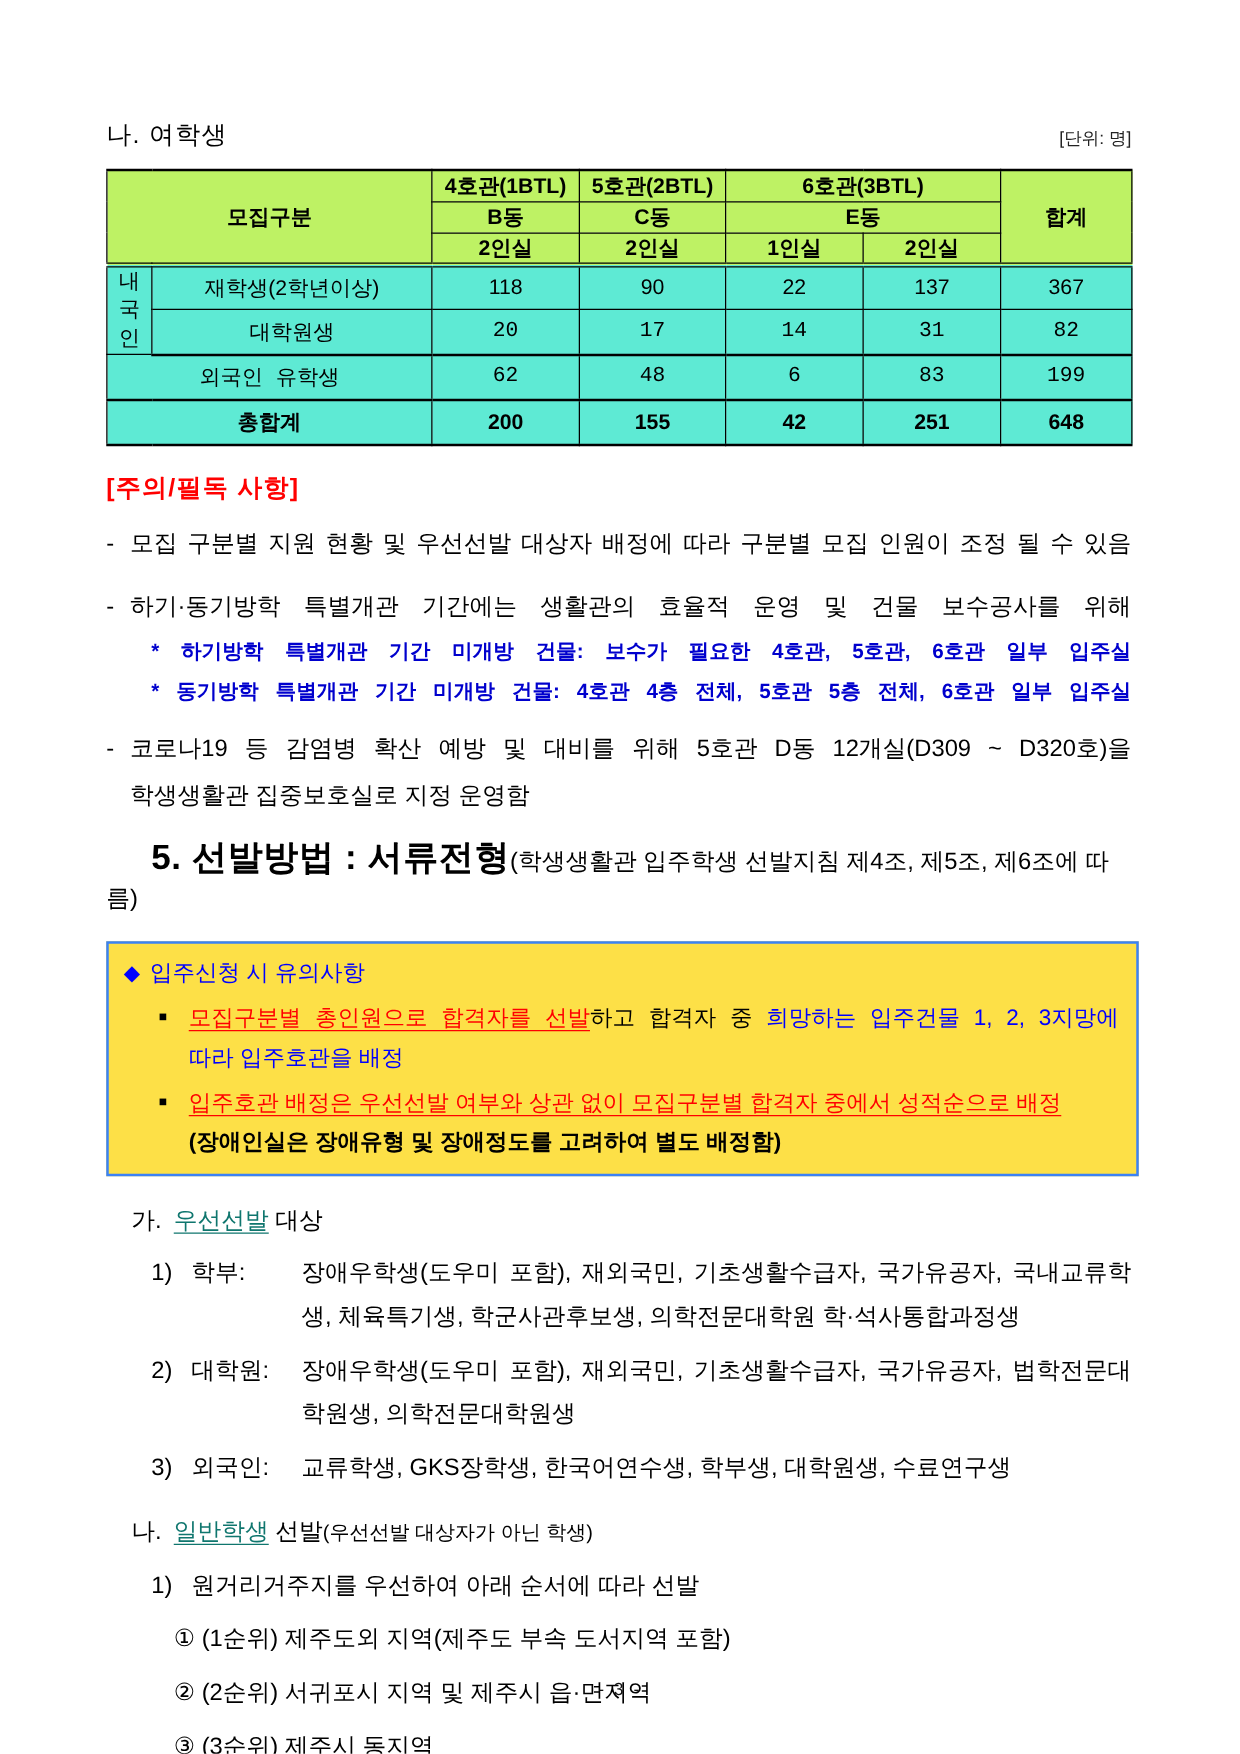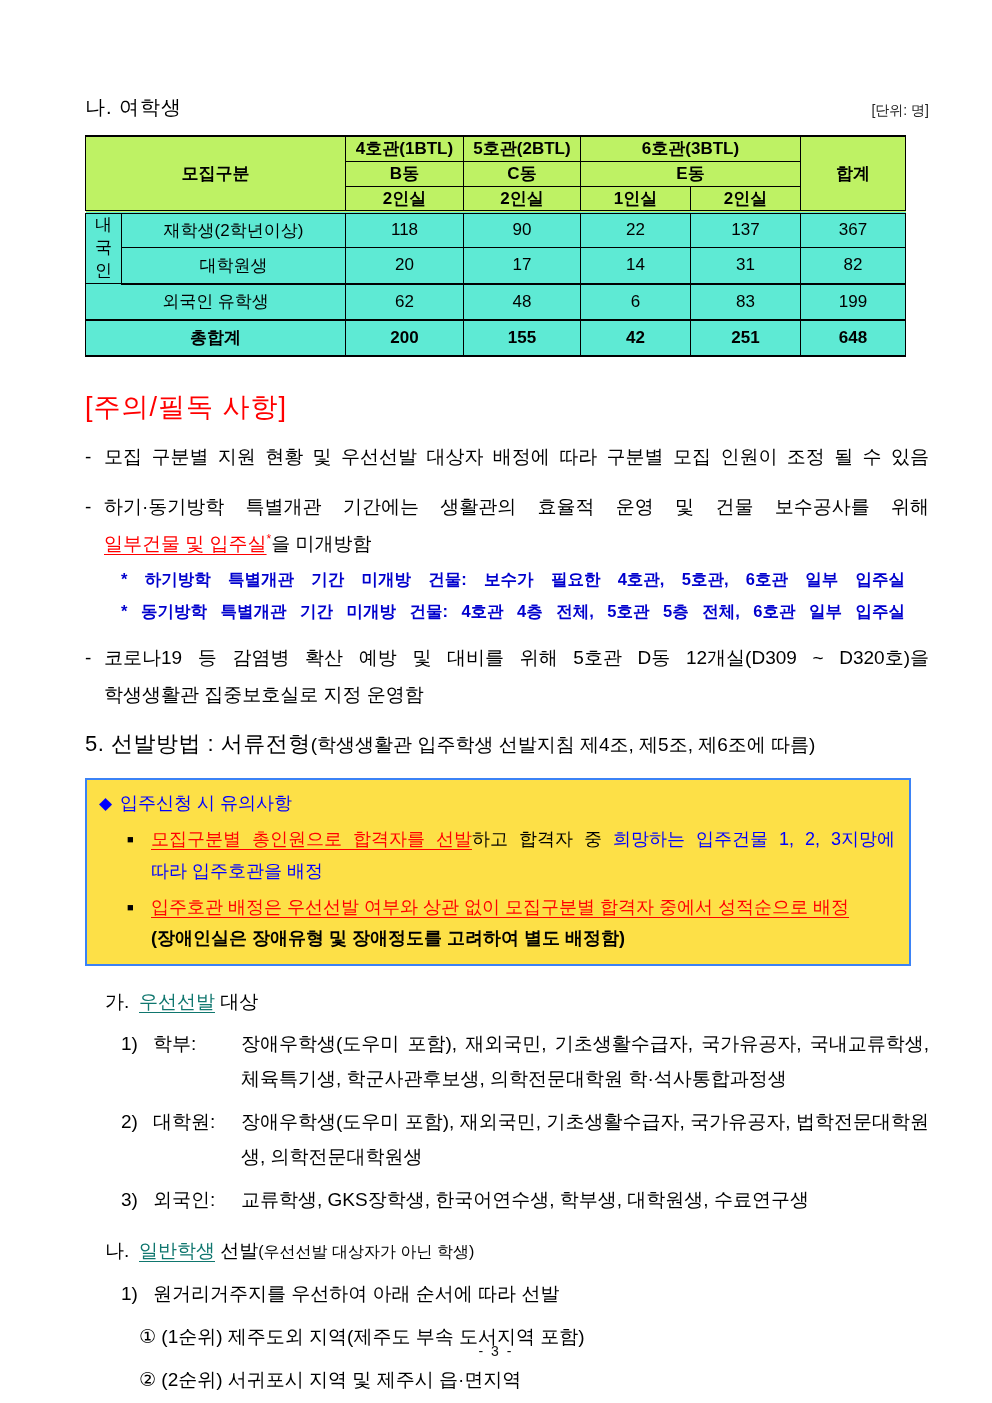--- a/index.html
+++ b/index.html
@@ -9,7 +9,7 @@
     font-family:"Liberation Sans","DejaVu Sans",sans-serif;
     color:#000; overflow:hidden;
   }
-  .page { position:relative; width:992px; height:1403px; padding:86px 63px 0 85px; }
+  .page { position:relative; width:992px; height:1403px; padding:86px 87px 0 85px; }
 
   
   .title-row { display:flex; justify-content:space-between; align-items:flex-end; }

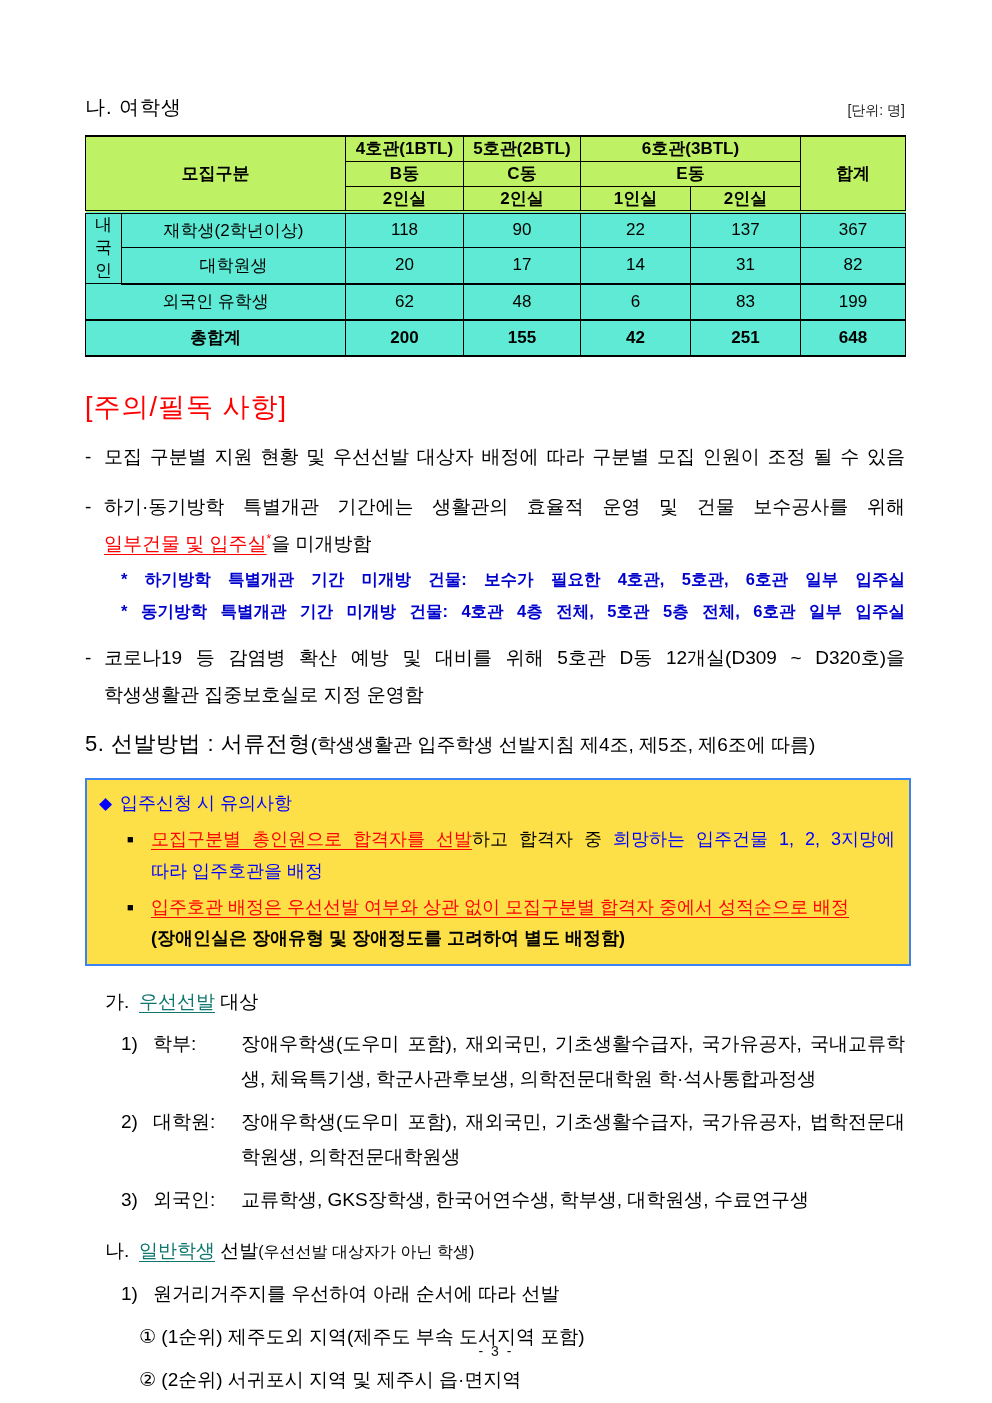--- a/index.html
+++ b/index.html
@@ -23,7 +23,7 @@
   .tbl tbody td { height:36px; background:#5eead4; }
   .hdr-bottom { border-bottom:4px double #000 !important; }
   .tbl { border-top:2px solid #000; border-bottom:2px solid #000; }
-  .sep-bottom { border-bottom:2px solid #000 !important; }
+  .sep-bottom { border-bottom:2px solid #000 !important;font-family:Liberation Mono, monospace; }
   .vert-cell { width:36px; padding:0 9px; word-break:break-all; line-height:1.35; font-size:17px; }
   .total-row td { font-weight:bold; }
 

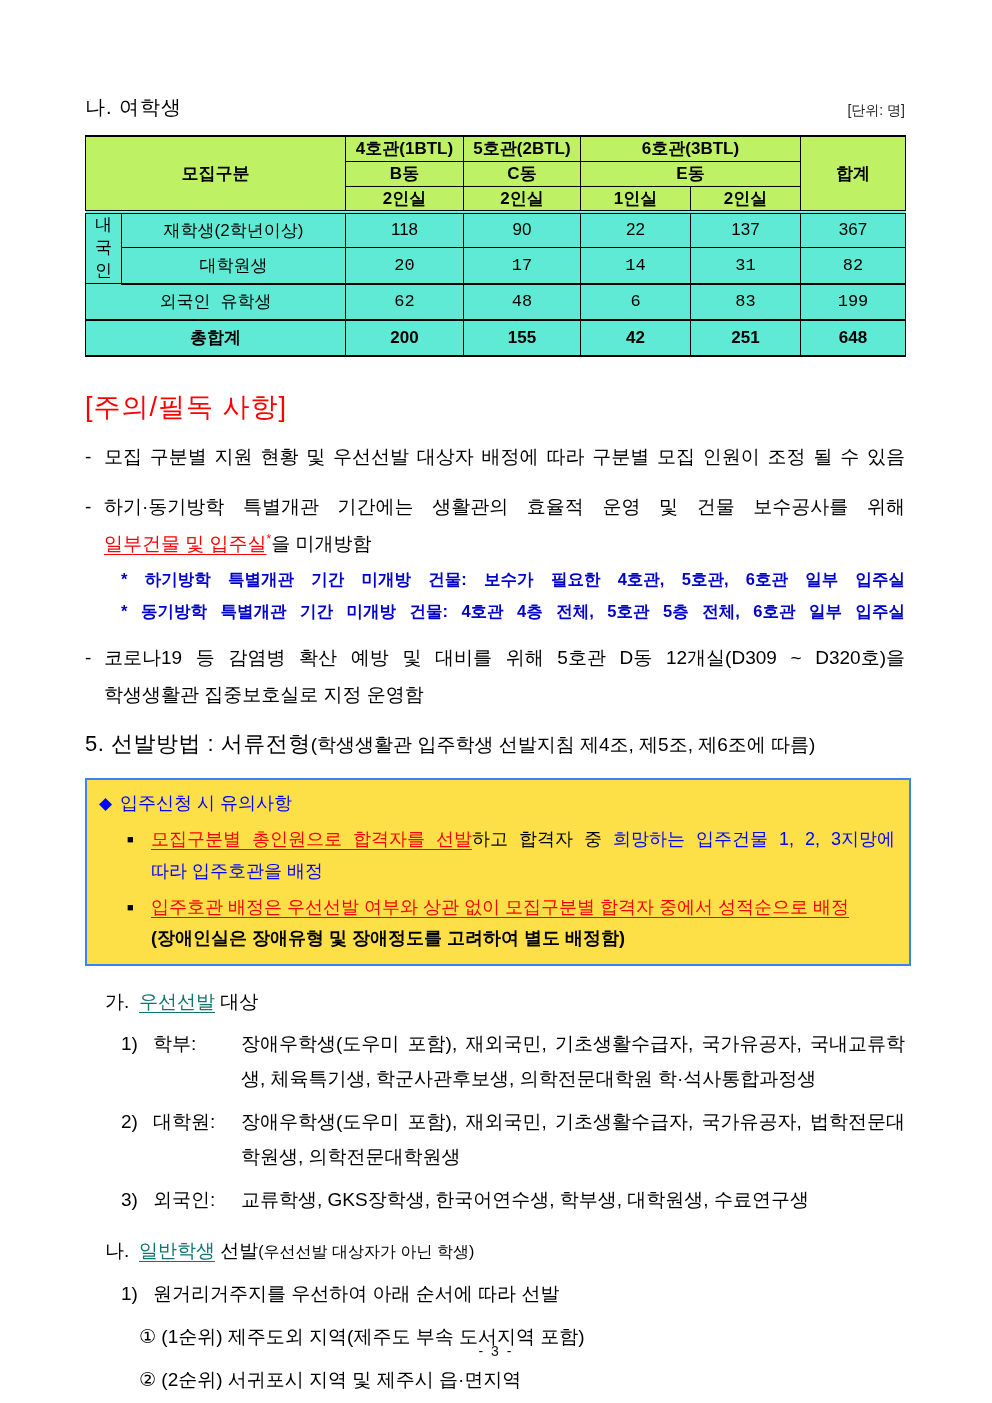--- a/index.html
+++ b/index.html
@@ -28,7 +28,7 @@
   .total-row td { font-weight:bold; }
 
   
-  .notice-title { margin-top:32px; font-size:27px; font-weight:normal; color:#ff0000; letter-spacing:1px; }
+  .notice-title { margin-top:20px; font-size:20px; font-weight:bold; color:#ff0000; letter-spacing:1px; }
   .dash-item { display:flex; margin-top:13px; font-size:19px; line-height:37px; }
   .dash-item .dash { width:19px; flex:0 0 19px; text-align:left; }
   .dash-item .body { flex:1; }

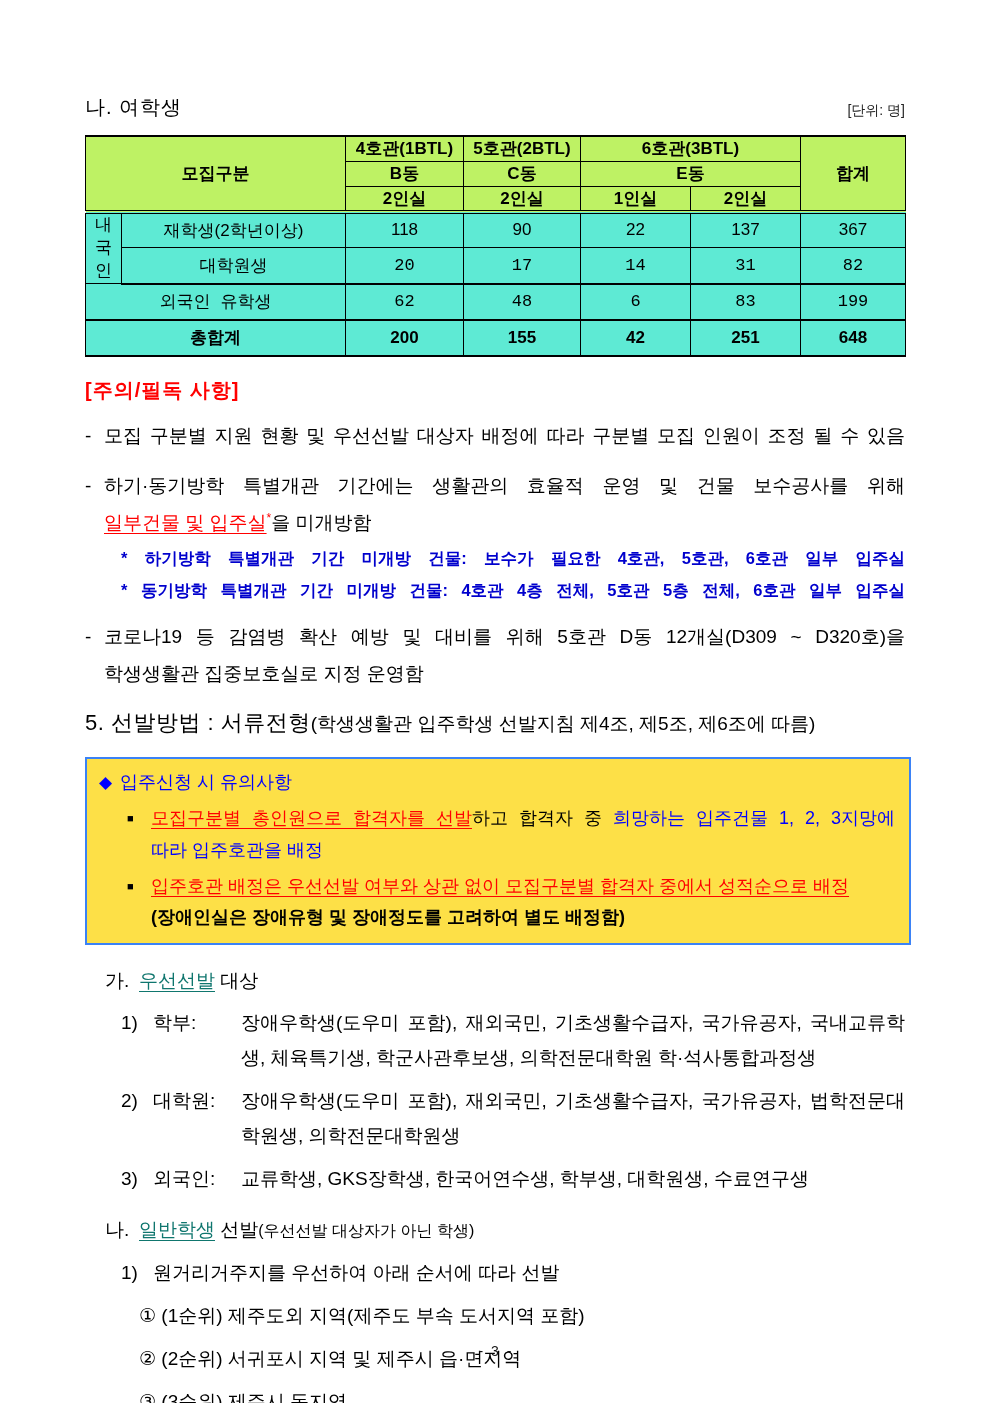--- a/index.html
+++ b/index.html
@@ -157,7 +157,6 @@
     <span class="dash">-</span>
     <span class="body">
       <span style="display:block" class="stretch">하기·동기방학 특별개관 기간에는 생활관의 효율적 운영 및 건물 보수공사를 위해</span>
-      <span style="display:block"><span class="red-u">일부건물 및 입주실</span><span class="red-sup">*</span><span>을 미개방함</span></span>
     </span>
   </div>
 

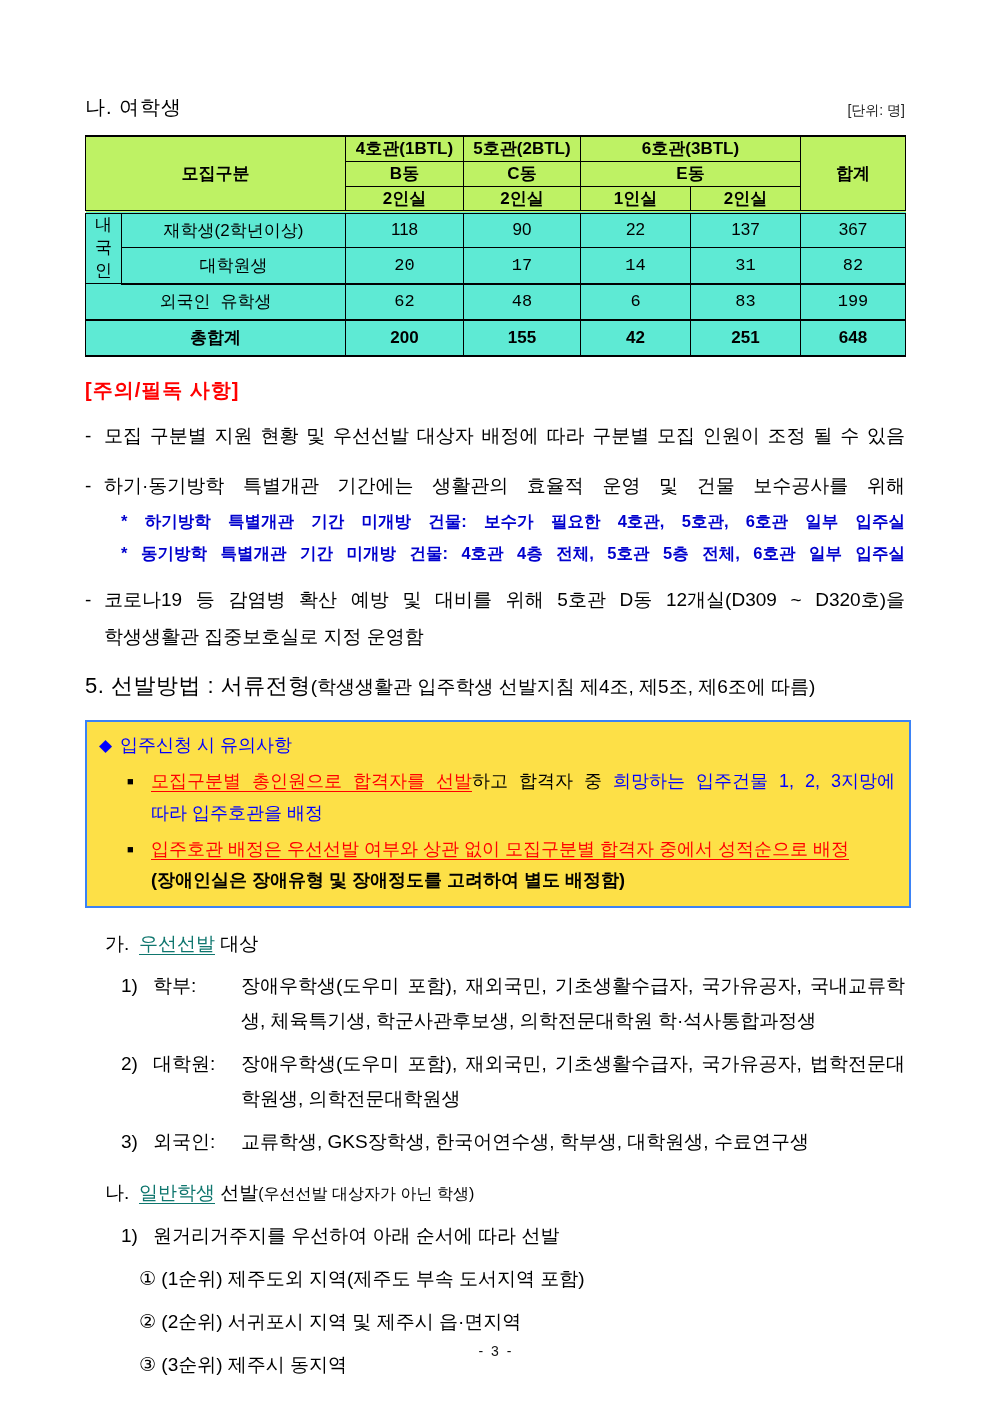--- a/index.html
+++ b/index.html
@@ -39,7 +39,7 @@
 
   
   .h5-row { margin-top:16px; font-size:19px; line-height:30px; }
-  .h5-strong { font-size:22px; font-weight:normal; letter-spacing:0.5px; }
+  .h5-strong { font-size:28px; font-weight:bold; letter-spacing:0.5px;margin-left:36px; }
 
   
   .blue-box { margin-top:18px; width:826px; border:2px solid #3b82f6; background:#fde047; padding:8px 14px 10px 12px; }

